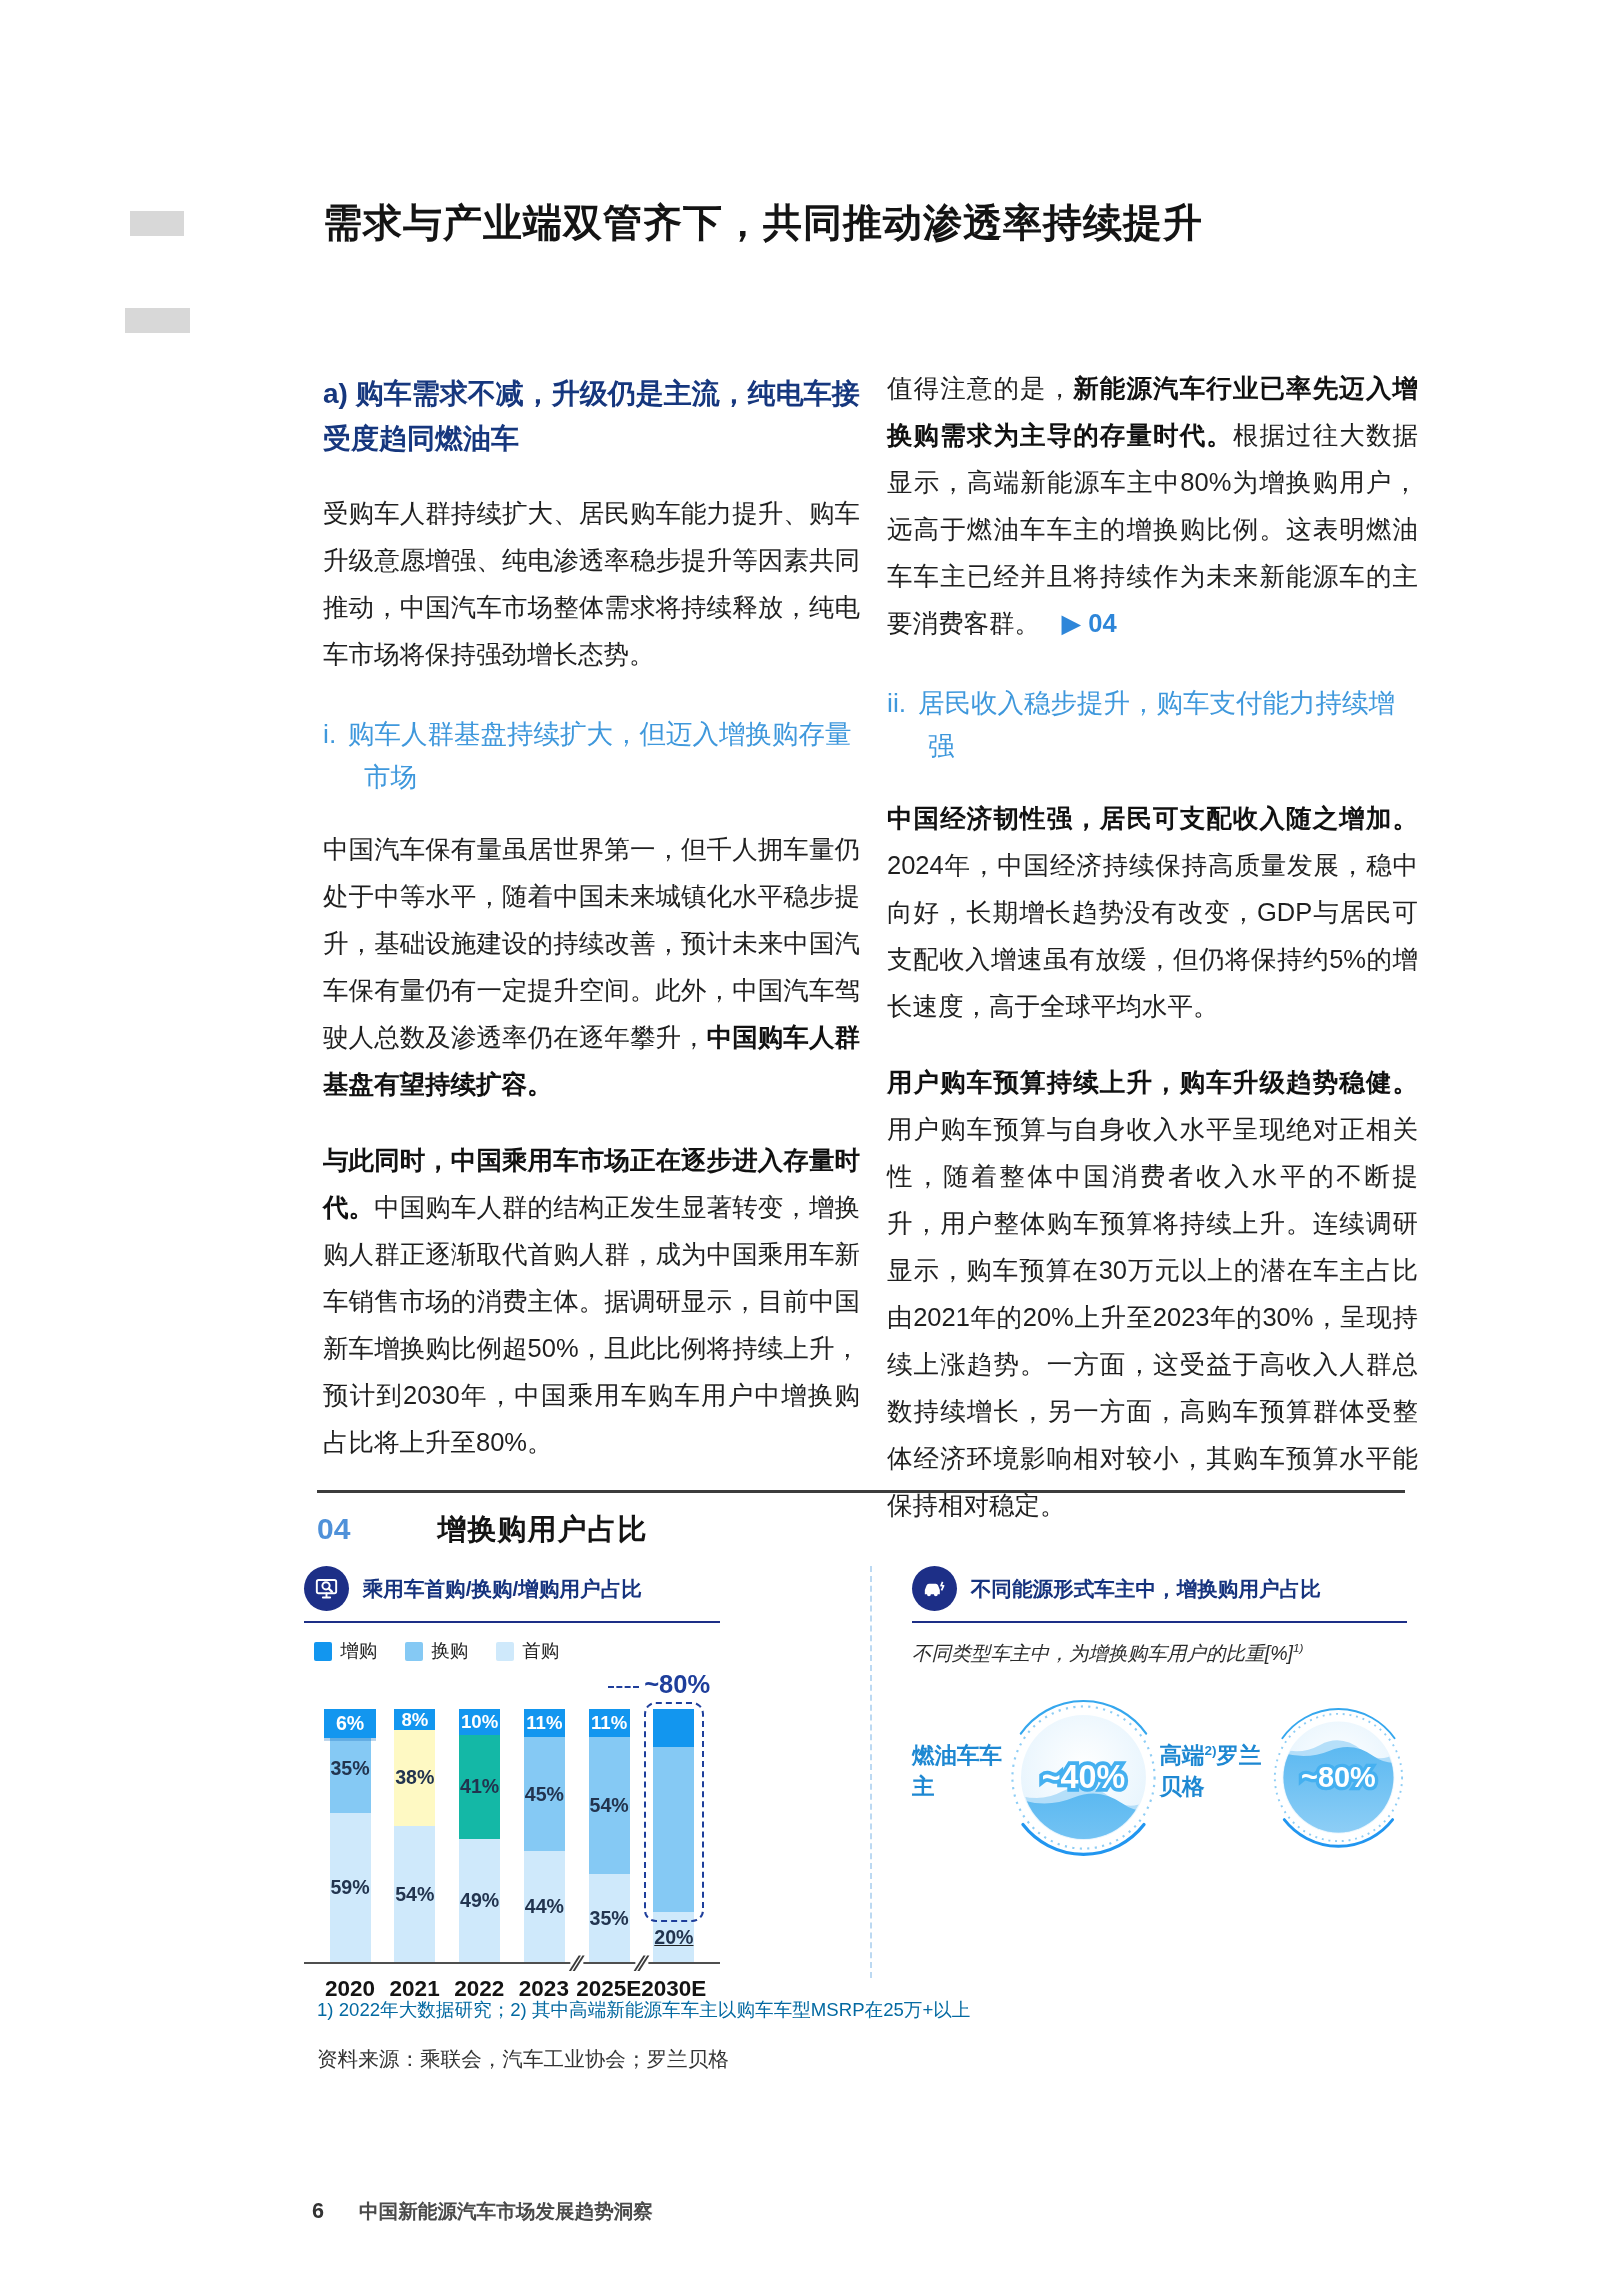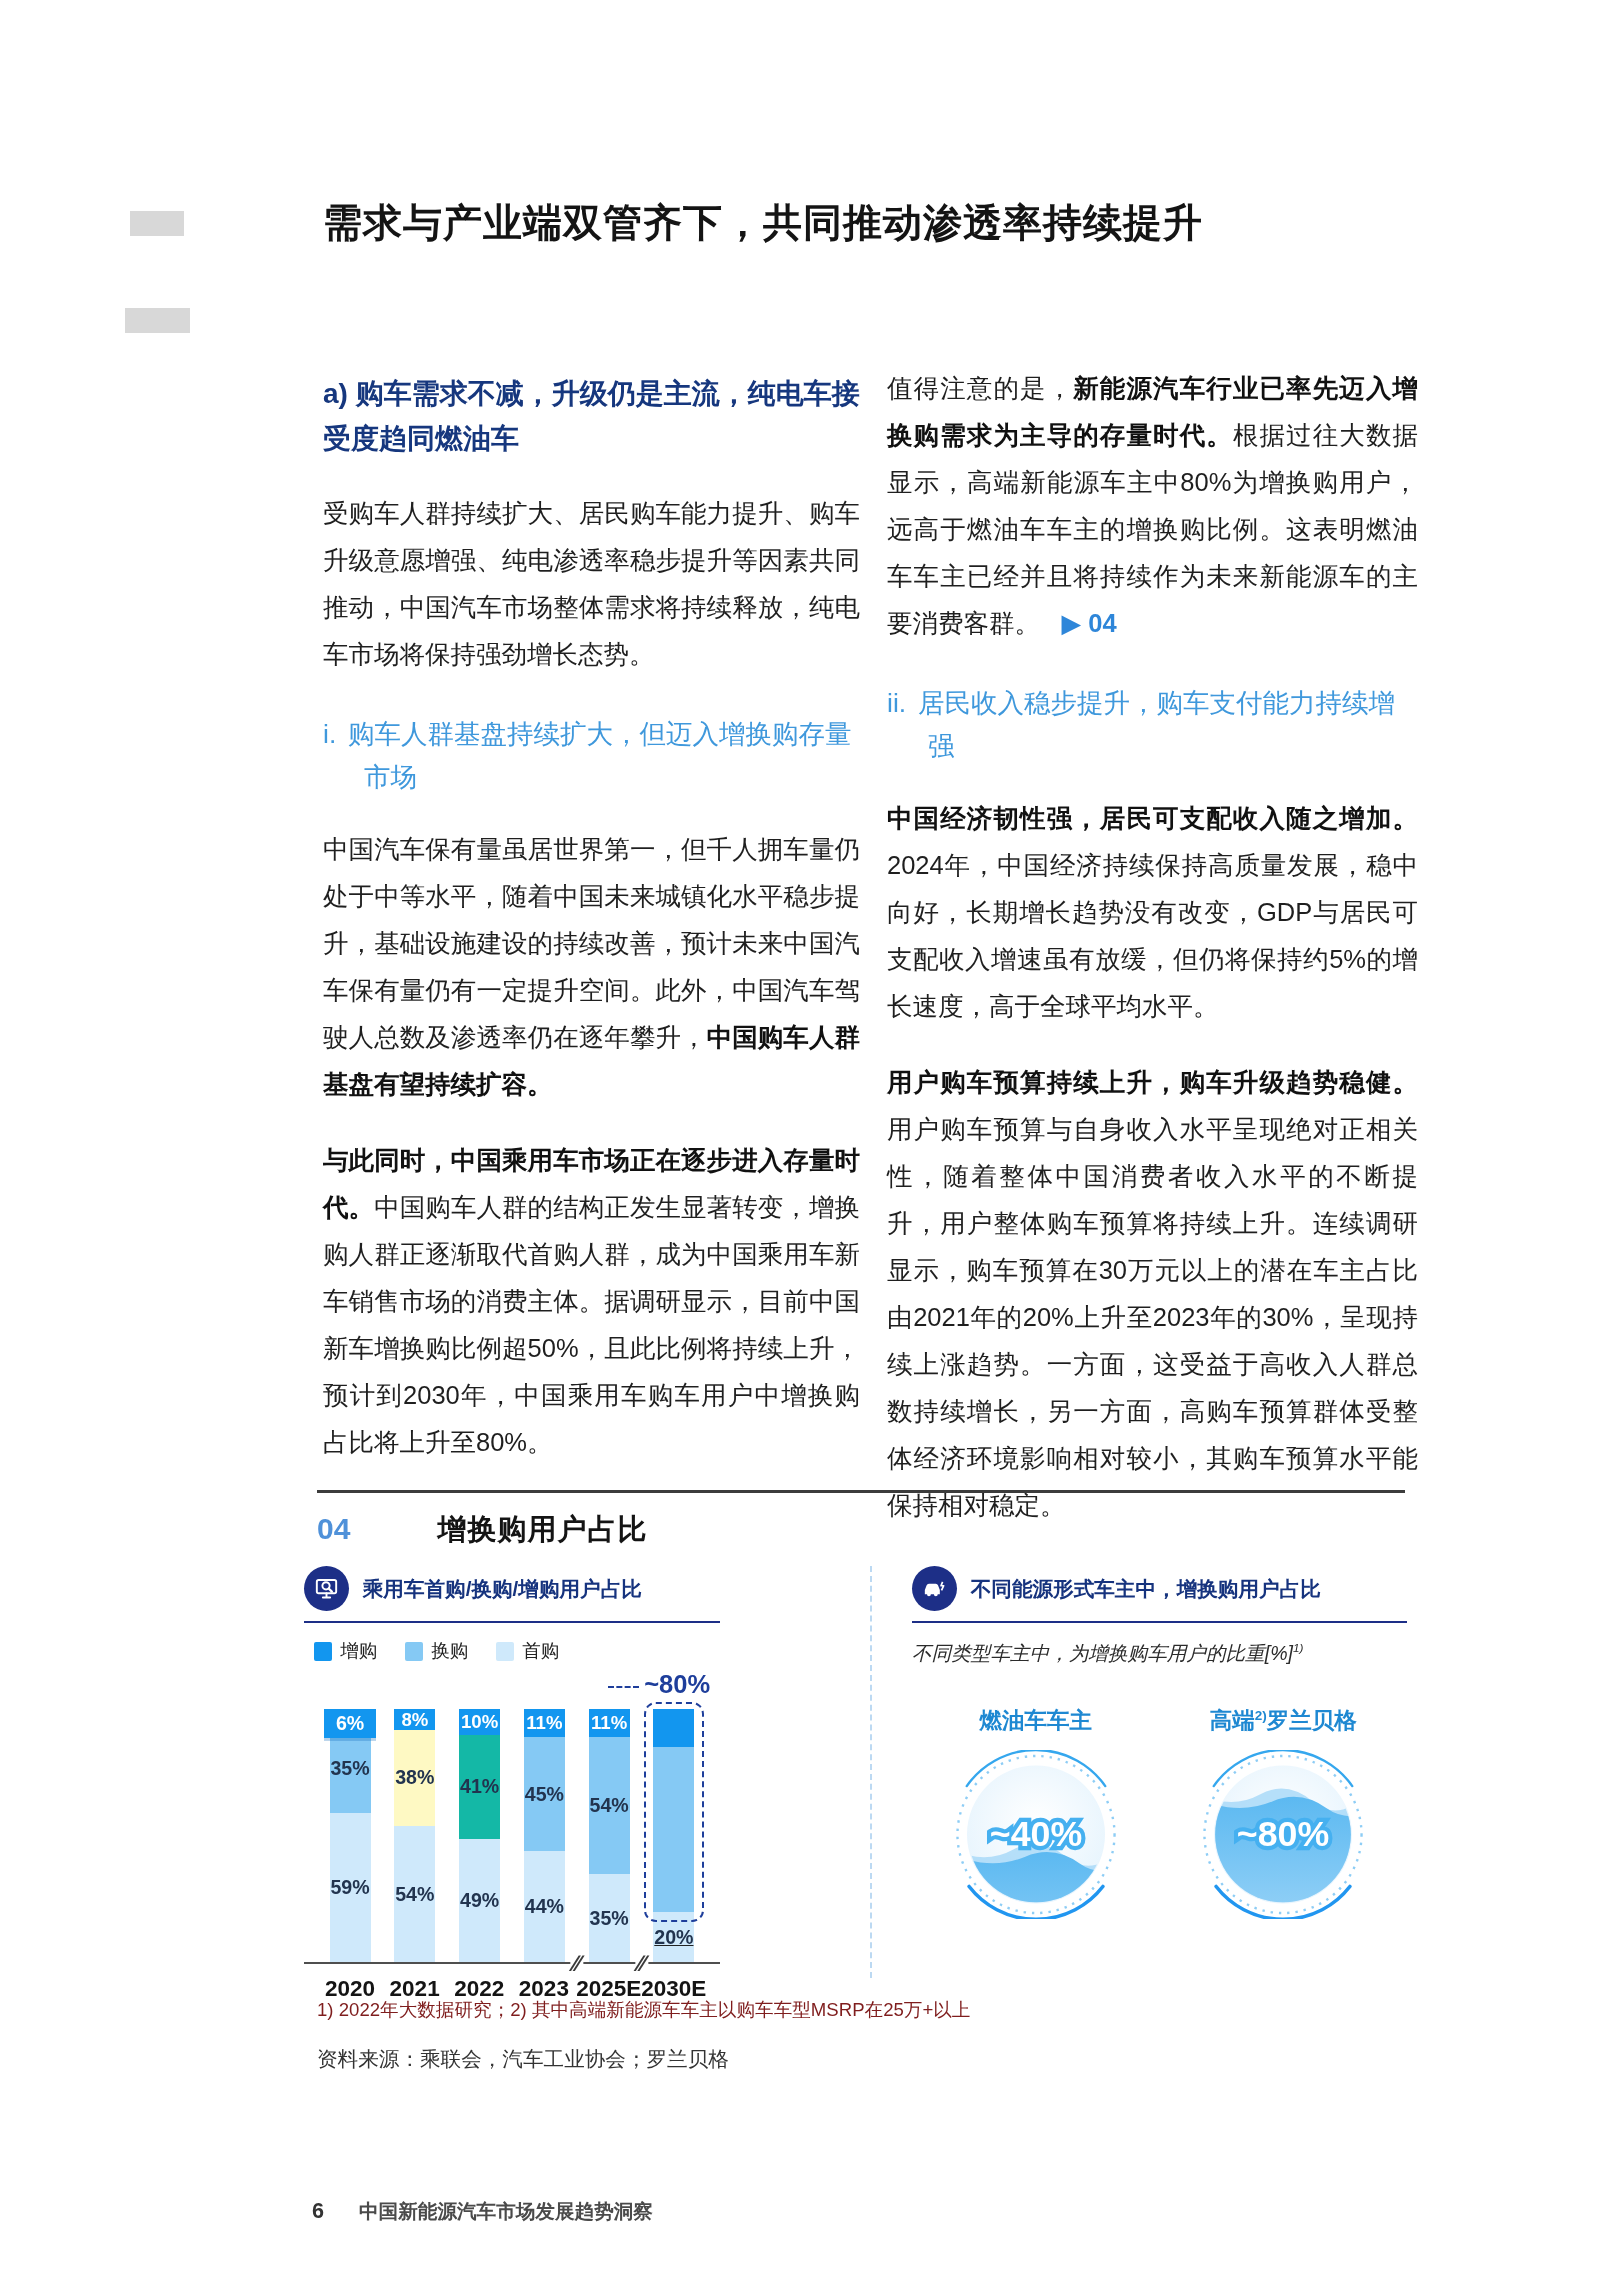--- a/index.html
+++ b/index.html
@@ -64,7 +64,7 @@
   
   .subtitle{margin-top:17.6px;font-size:19.6px;font-style:italic;color:#2b2b2b;}
   .gauge-row{display:flex;margin-top:25.5px;}
-  .gauge-cell{flex:1;display:flex;flex-direction:column;align-items:center;margin-top:12px;}
+  .gauge-cell{flex:1;display:flex;flex-direction:row;align-items:center;}
   .gauge-label{font-size:22.5px;font-weight:800;color:#1e88d2;margin-bottom:13.7px;}
   .gauge-svg{width:182px;height:169px;}
   .gauge-value{font:800 30px "Liberation Sans","DejaVu Sans",sans-serif;fill:#ffffff;

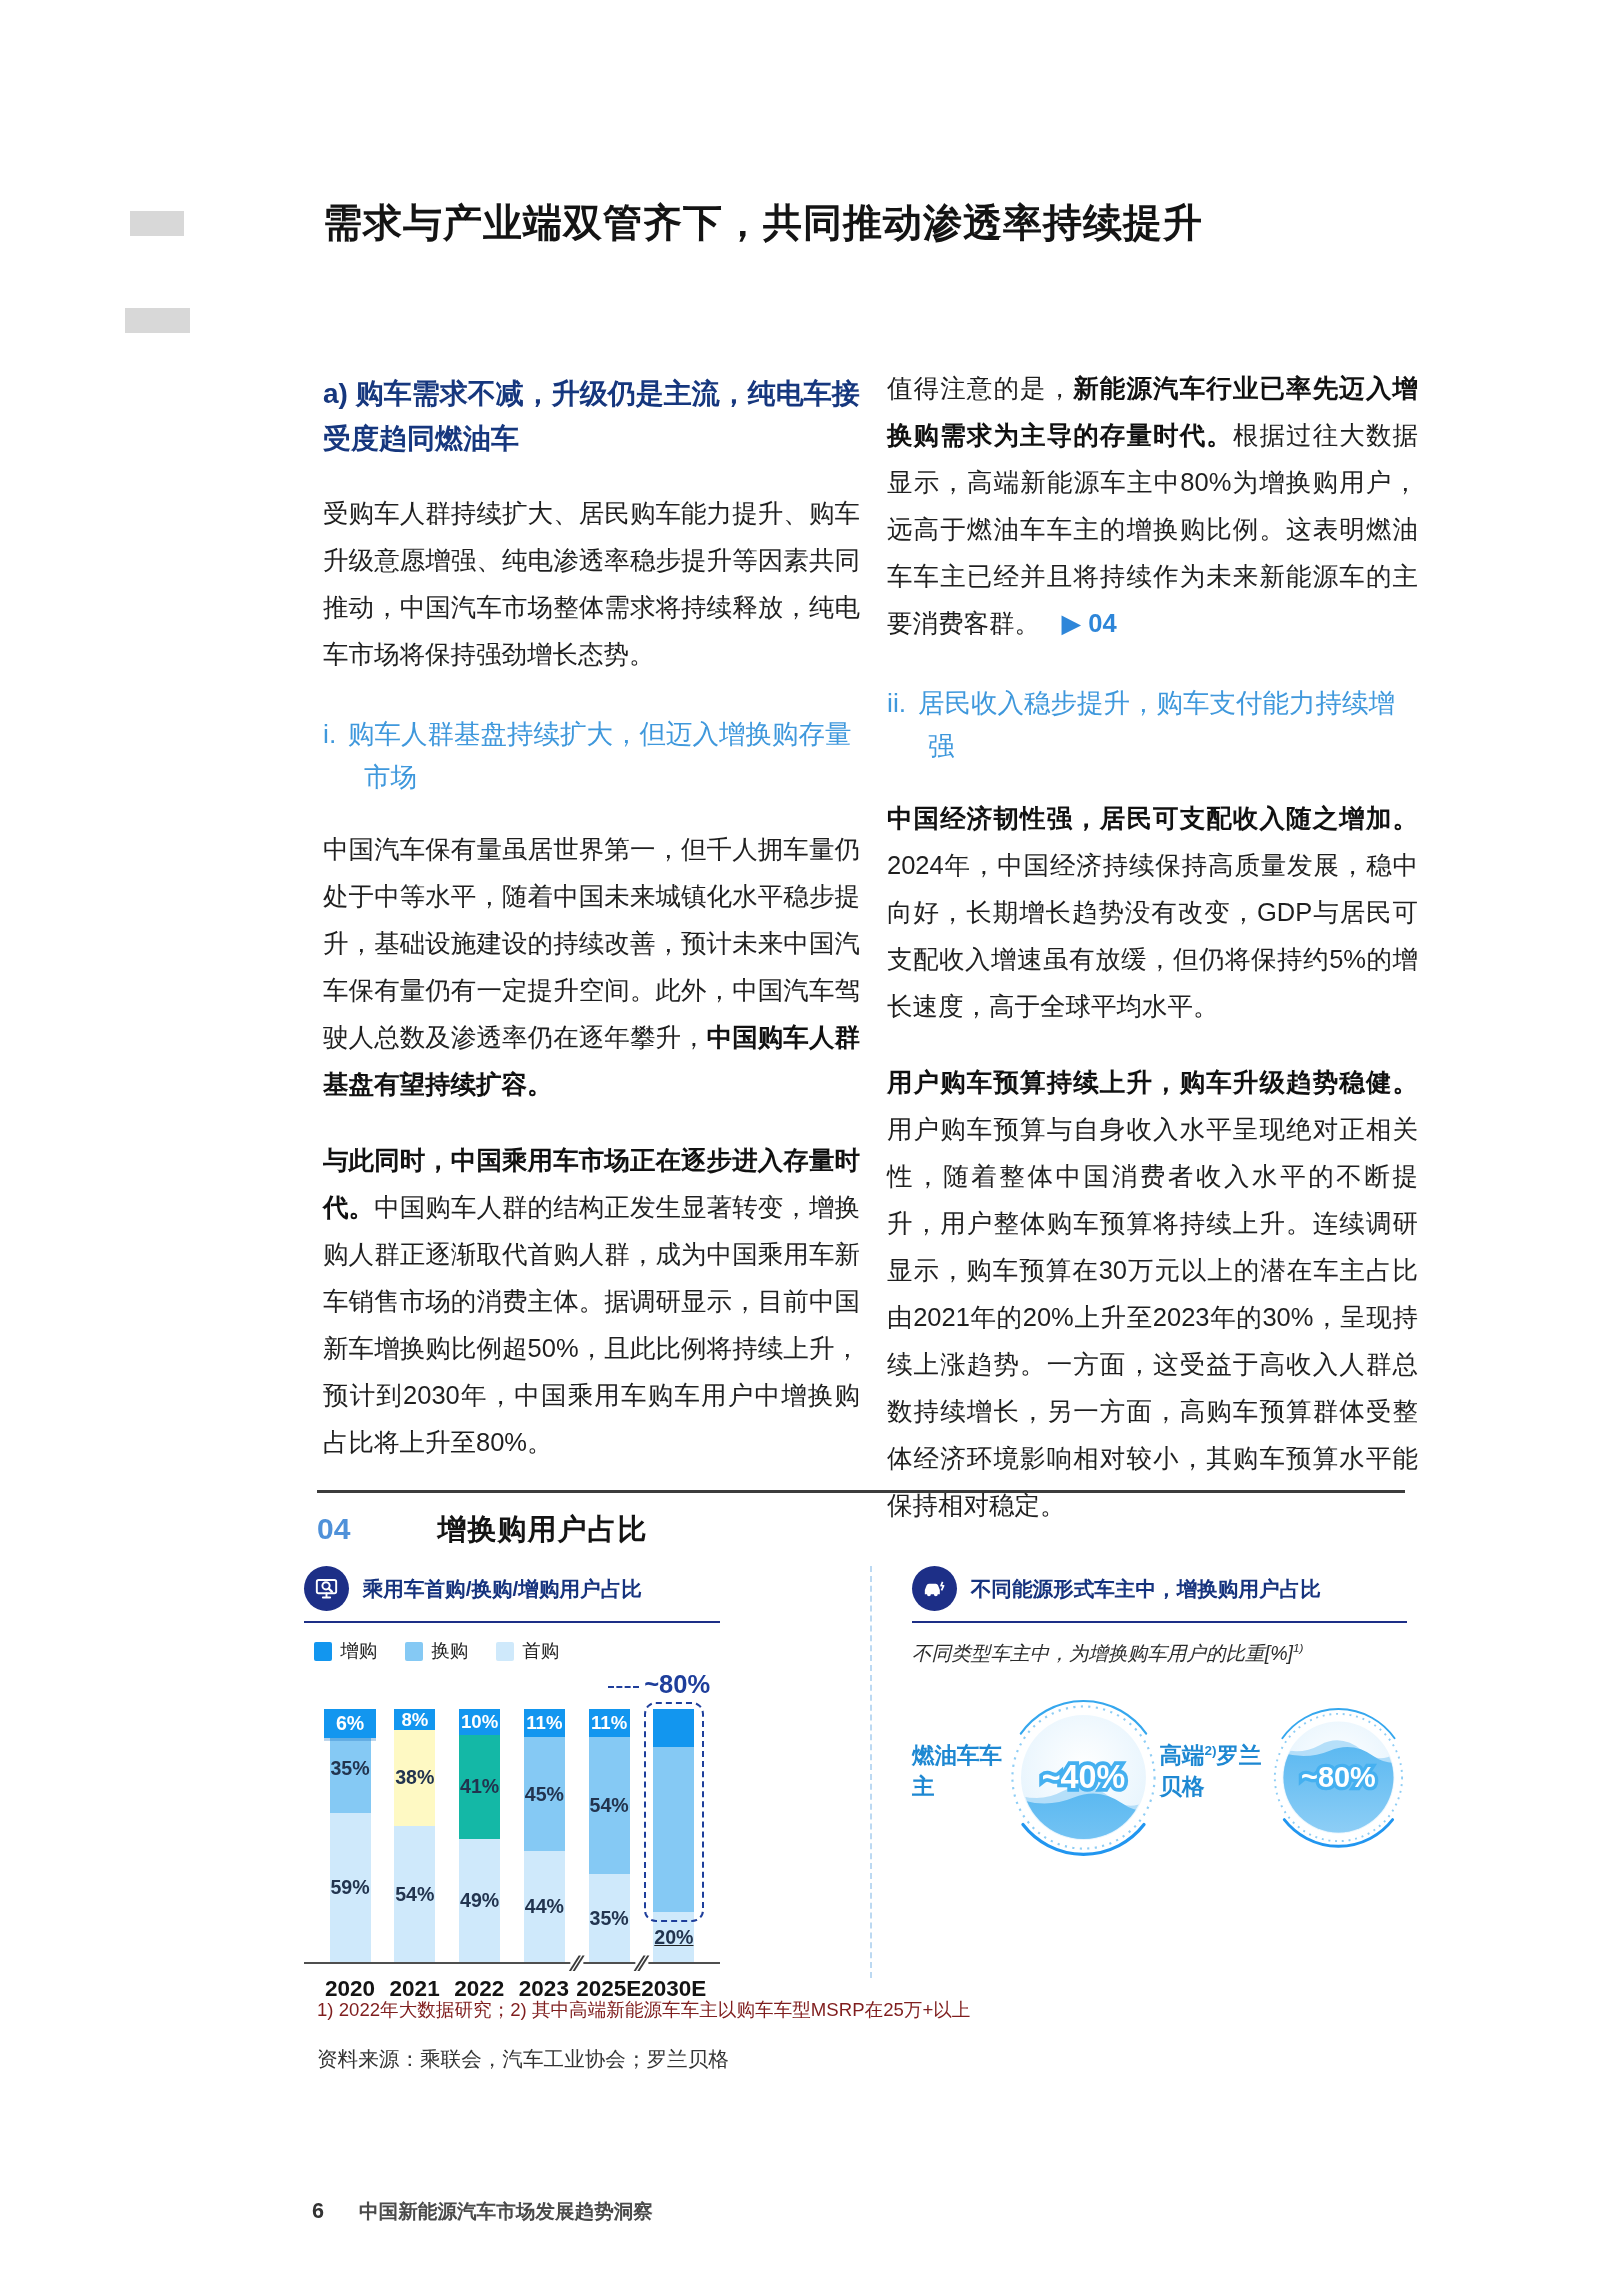--- a/index.html
+++ b/index.html
@@ -69,7 +69,7 @@
   .gauge-svg{width:182px;height:169px;}
   .gauge-value{font:800 30px "Liberation Sans","DejaVu Sans",sans-serif;fill:#ffffff;
       stroke:#45b0f0;stroke-width:7px;paint-order:stroke;}
-  .footnote{position:absolute;left:317px;top:1997px;font-size:18.6px;color:#7f1d1d;}
+  .footnote{position:absolute;left:317px;top:1997px;font-size:18.6px;color:#0369a1;}
   .source{position:absolute;left:317px;top:2045px;font-size:20.6px;color:#333;}
   .footer{position:absolute;left:312px;top:2198px;display:flex;align-items:baseline;gap:35px;}
   .footer .pn{font-size:21.6px;font-weight:700;color:#333;}

